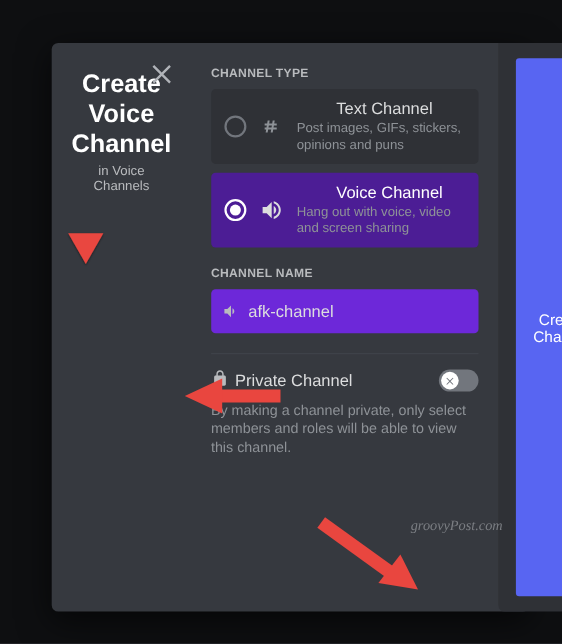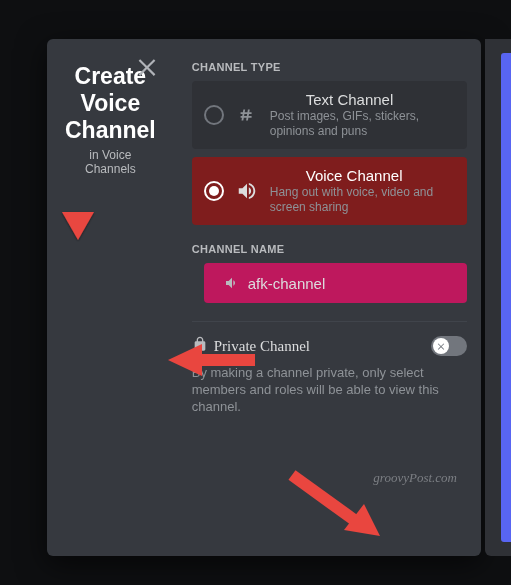--- a/index.html
+++ b/index.html
@@ -71,7 +71,7 @@
     cursor: pointer;
   }
   .type-option.selected {
-    background: #7f1d1d;
+    background: #4c1d95;
   }
   .radio-outer {
     width: 20px; height: 20px;

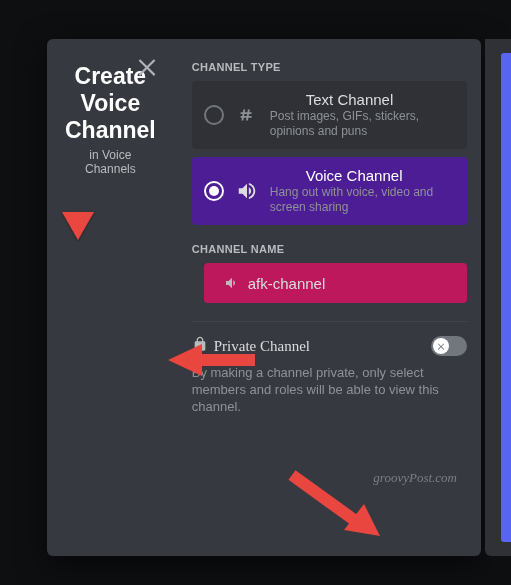--- a/index.html
+++ b/index.html
@@ -109,14 +109,13 @@
     line-height: 15px;
   }
   .name-input-wrap {
-    background: #be185d;
+    background: #6d28d9;
     border-radius: 4px;
     height: 40px;
     display: flex;
     align-items: center;
-    padding: 0 20px;
+    padding: 0 10px;
     gap: 8px;
-    margin-left: 12px;
   }
   .name-icon {
     color: #b9bbbe;

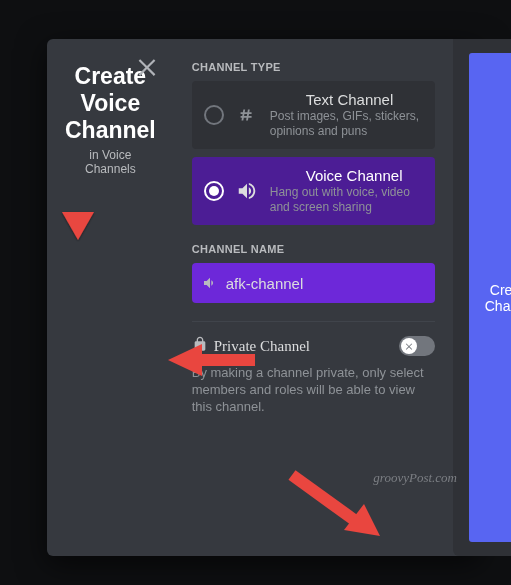--- a/index.html
+++ b/index.html
@@ -139,7 +139,6 @@
     display: flex;
     align-items: center;
     justify-content: space-between;
-    font-family: Liberation Serif, serif;
   }
   .private-label {
     display: flex;

